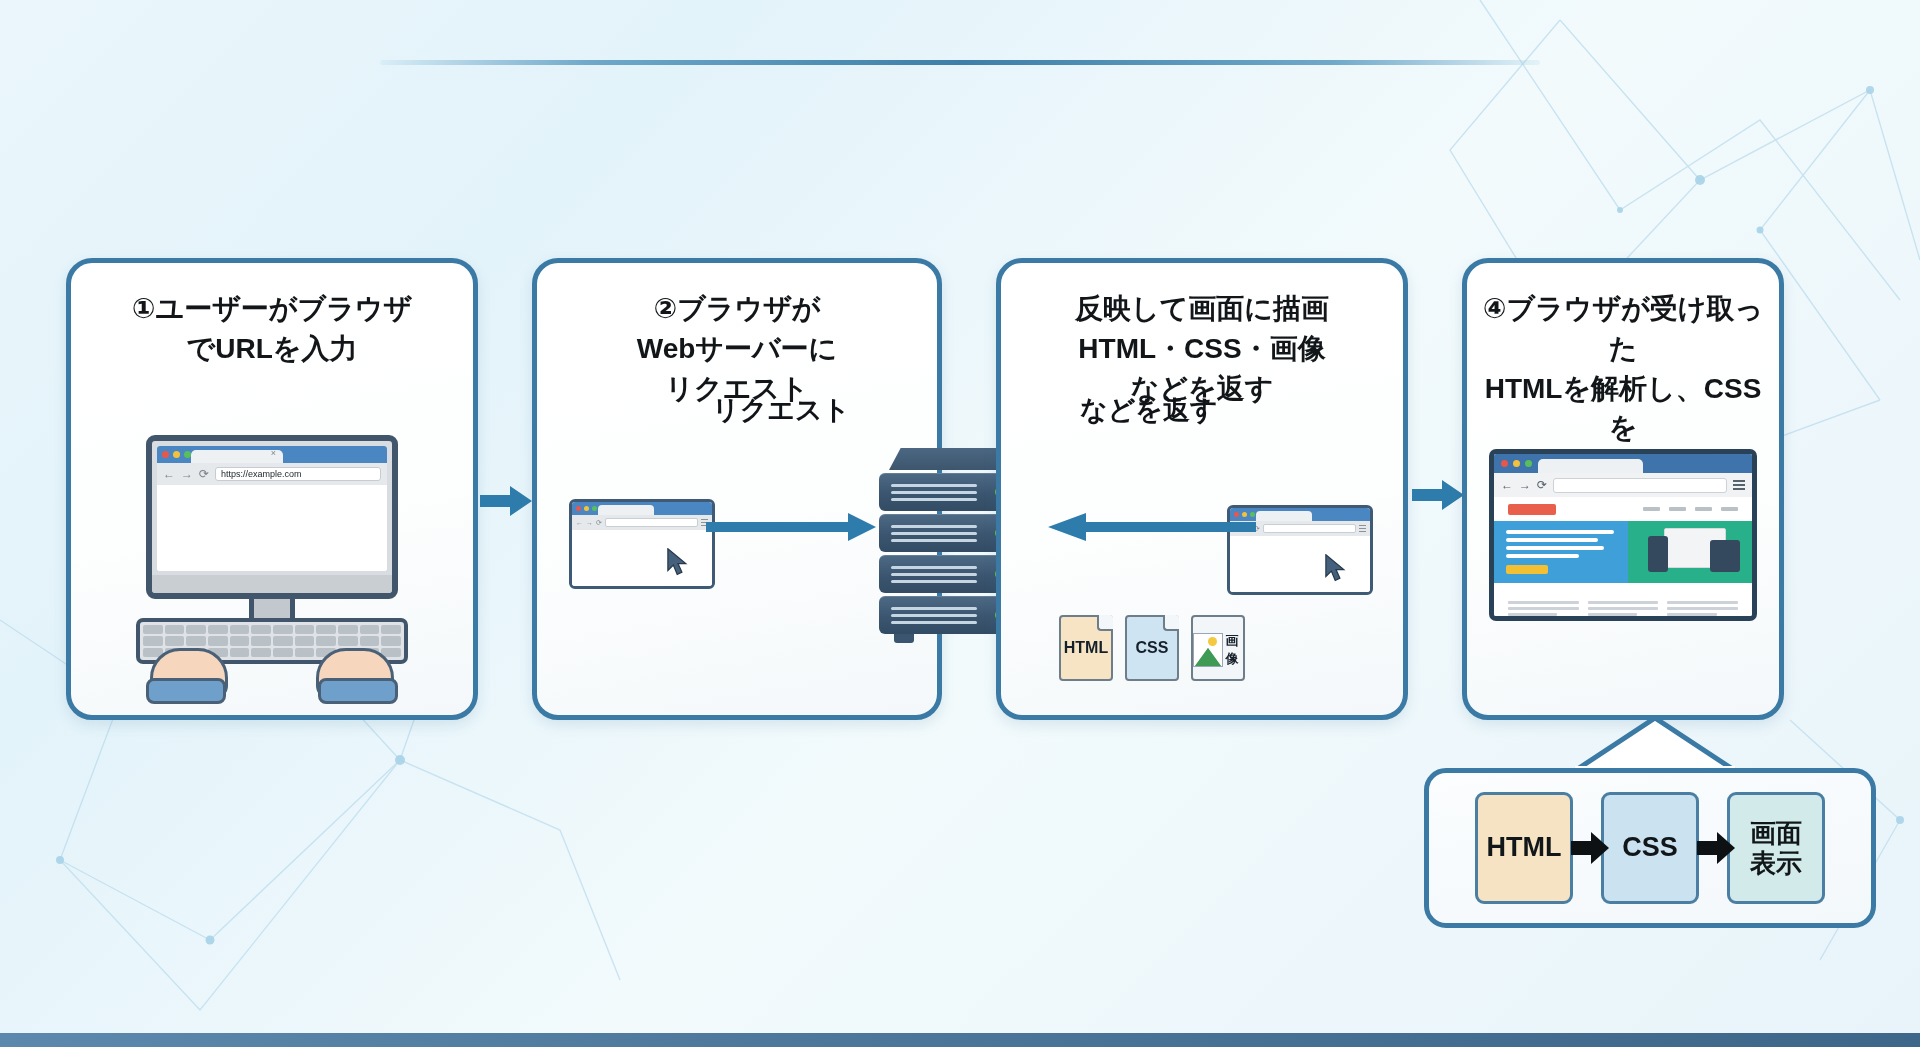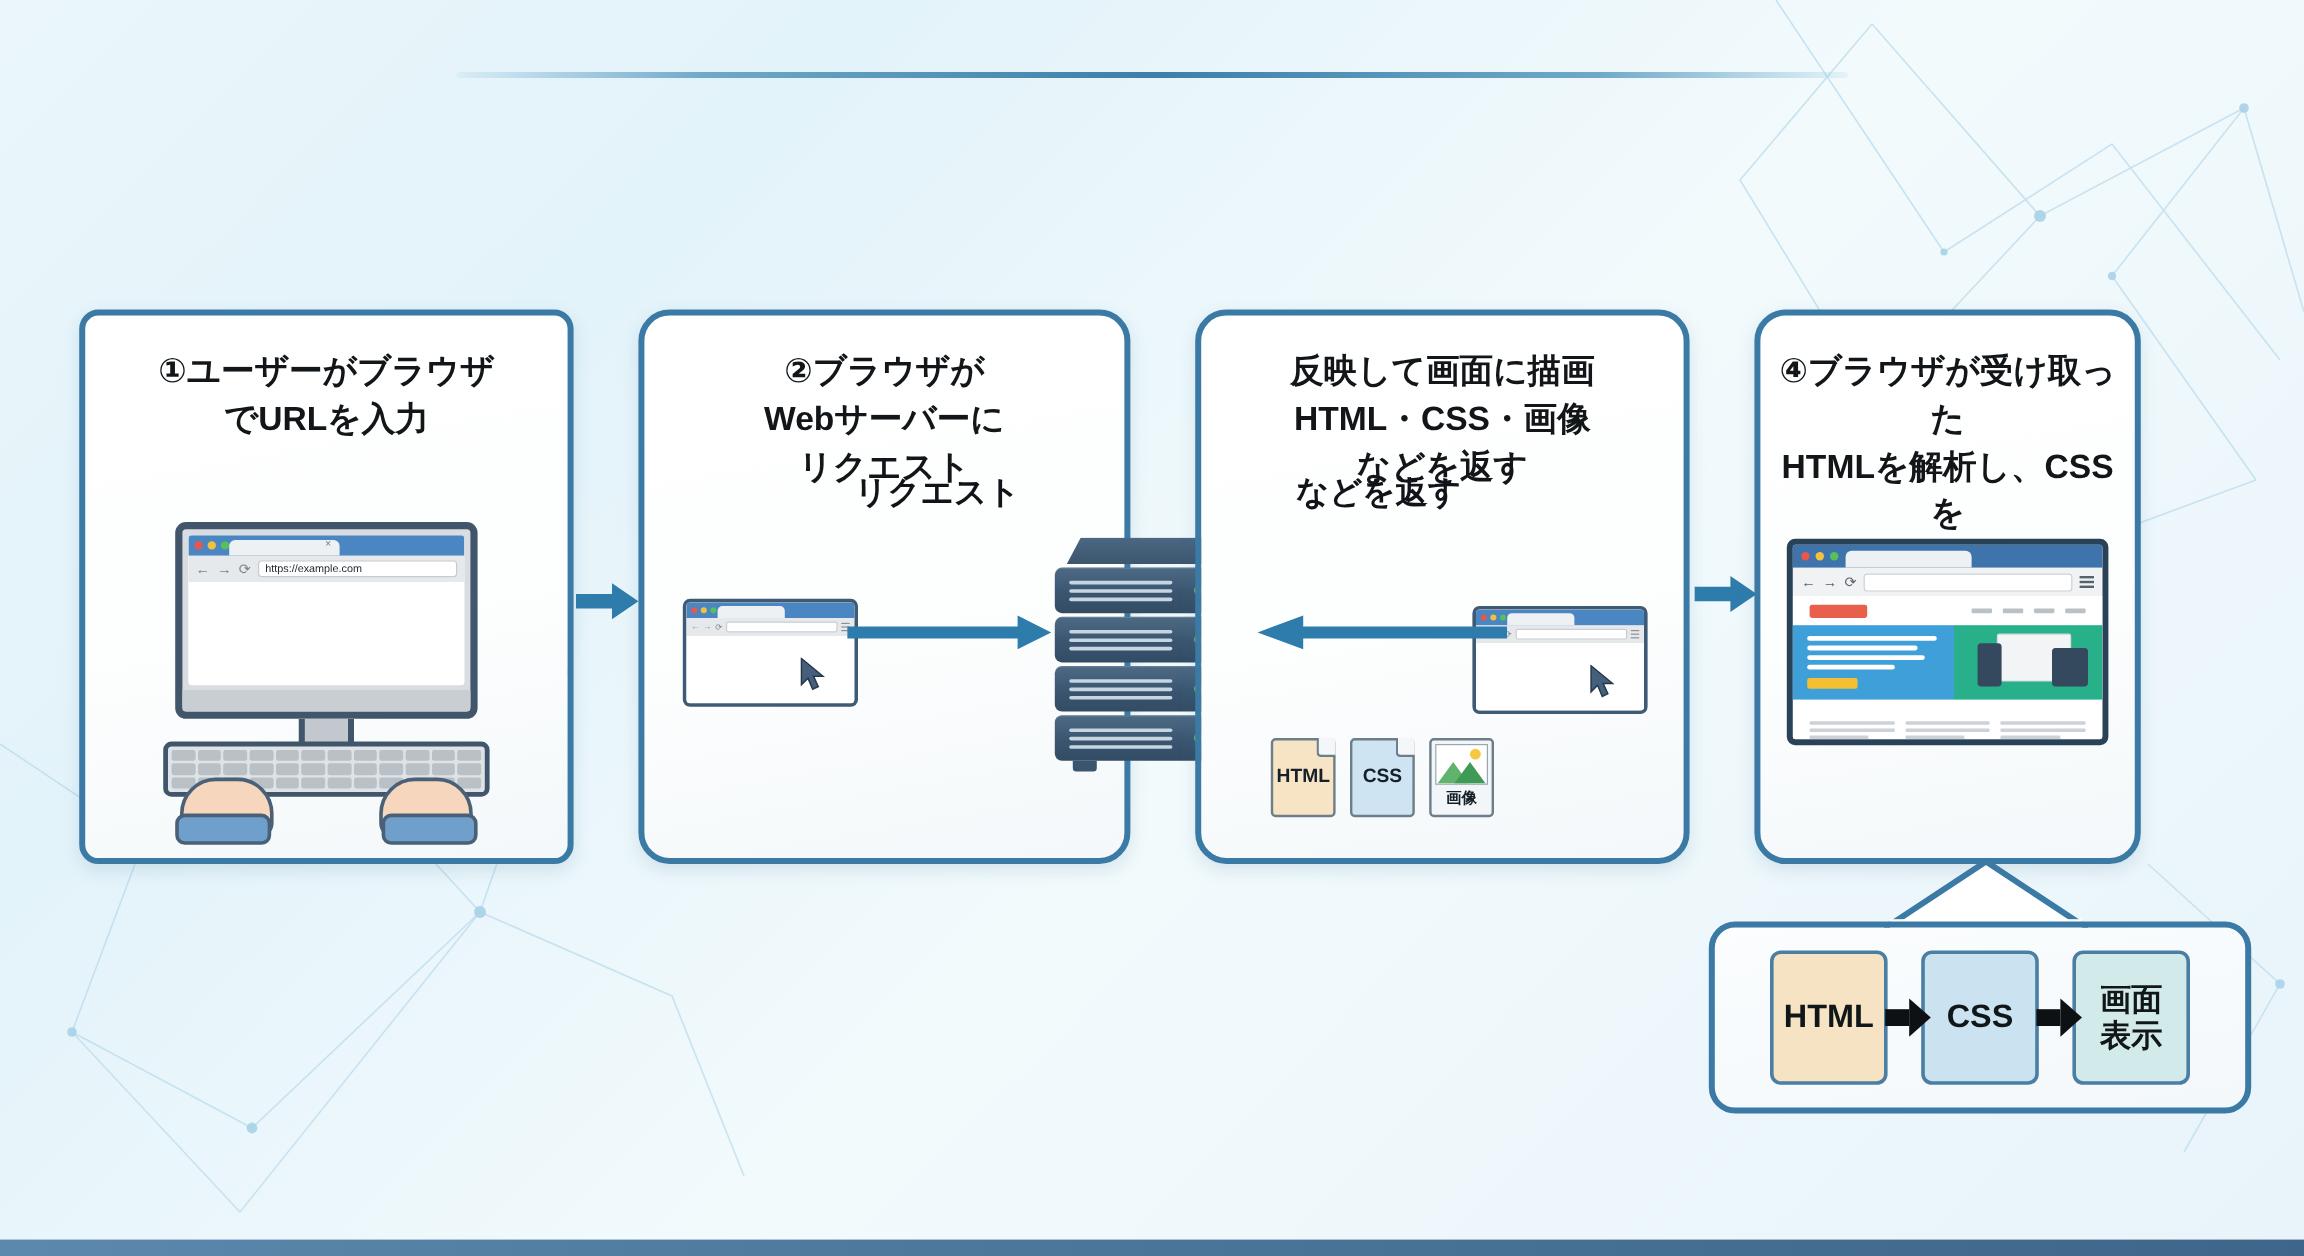--- a/index.html
+++ b/index.html
@@ -63,7 +63,7 @@
     border-radius: 26px;
     box-shadow: 0 5px 14px rgba(60,110,150,.14);
   }
-  #card-1 { left: 66px;   width: 412px; border-radius: 16px; }
+  #card-1 { left: 66px;   width: 412px; }
   #card-2 { left: 532px;  width: 410px; }
   #card-3 { left: 996px;  width: 412px; }
   #card-4 { left: 1462px; width: 322px; }

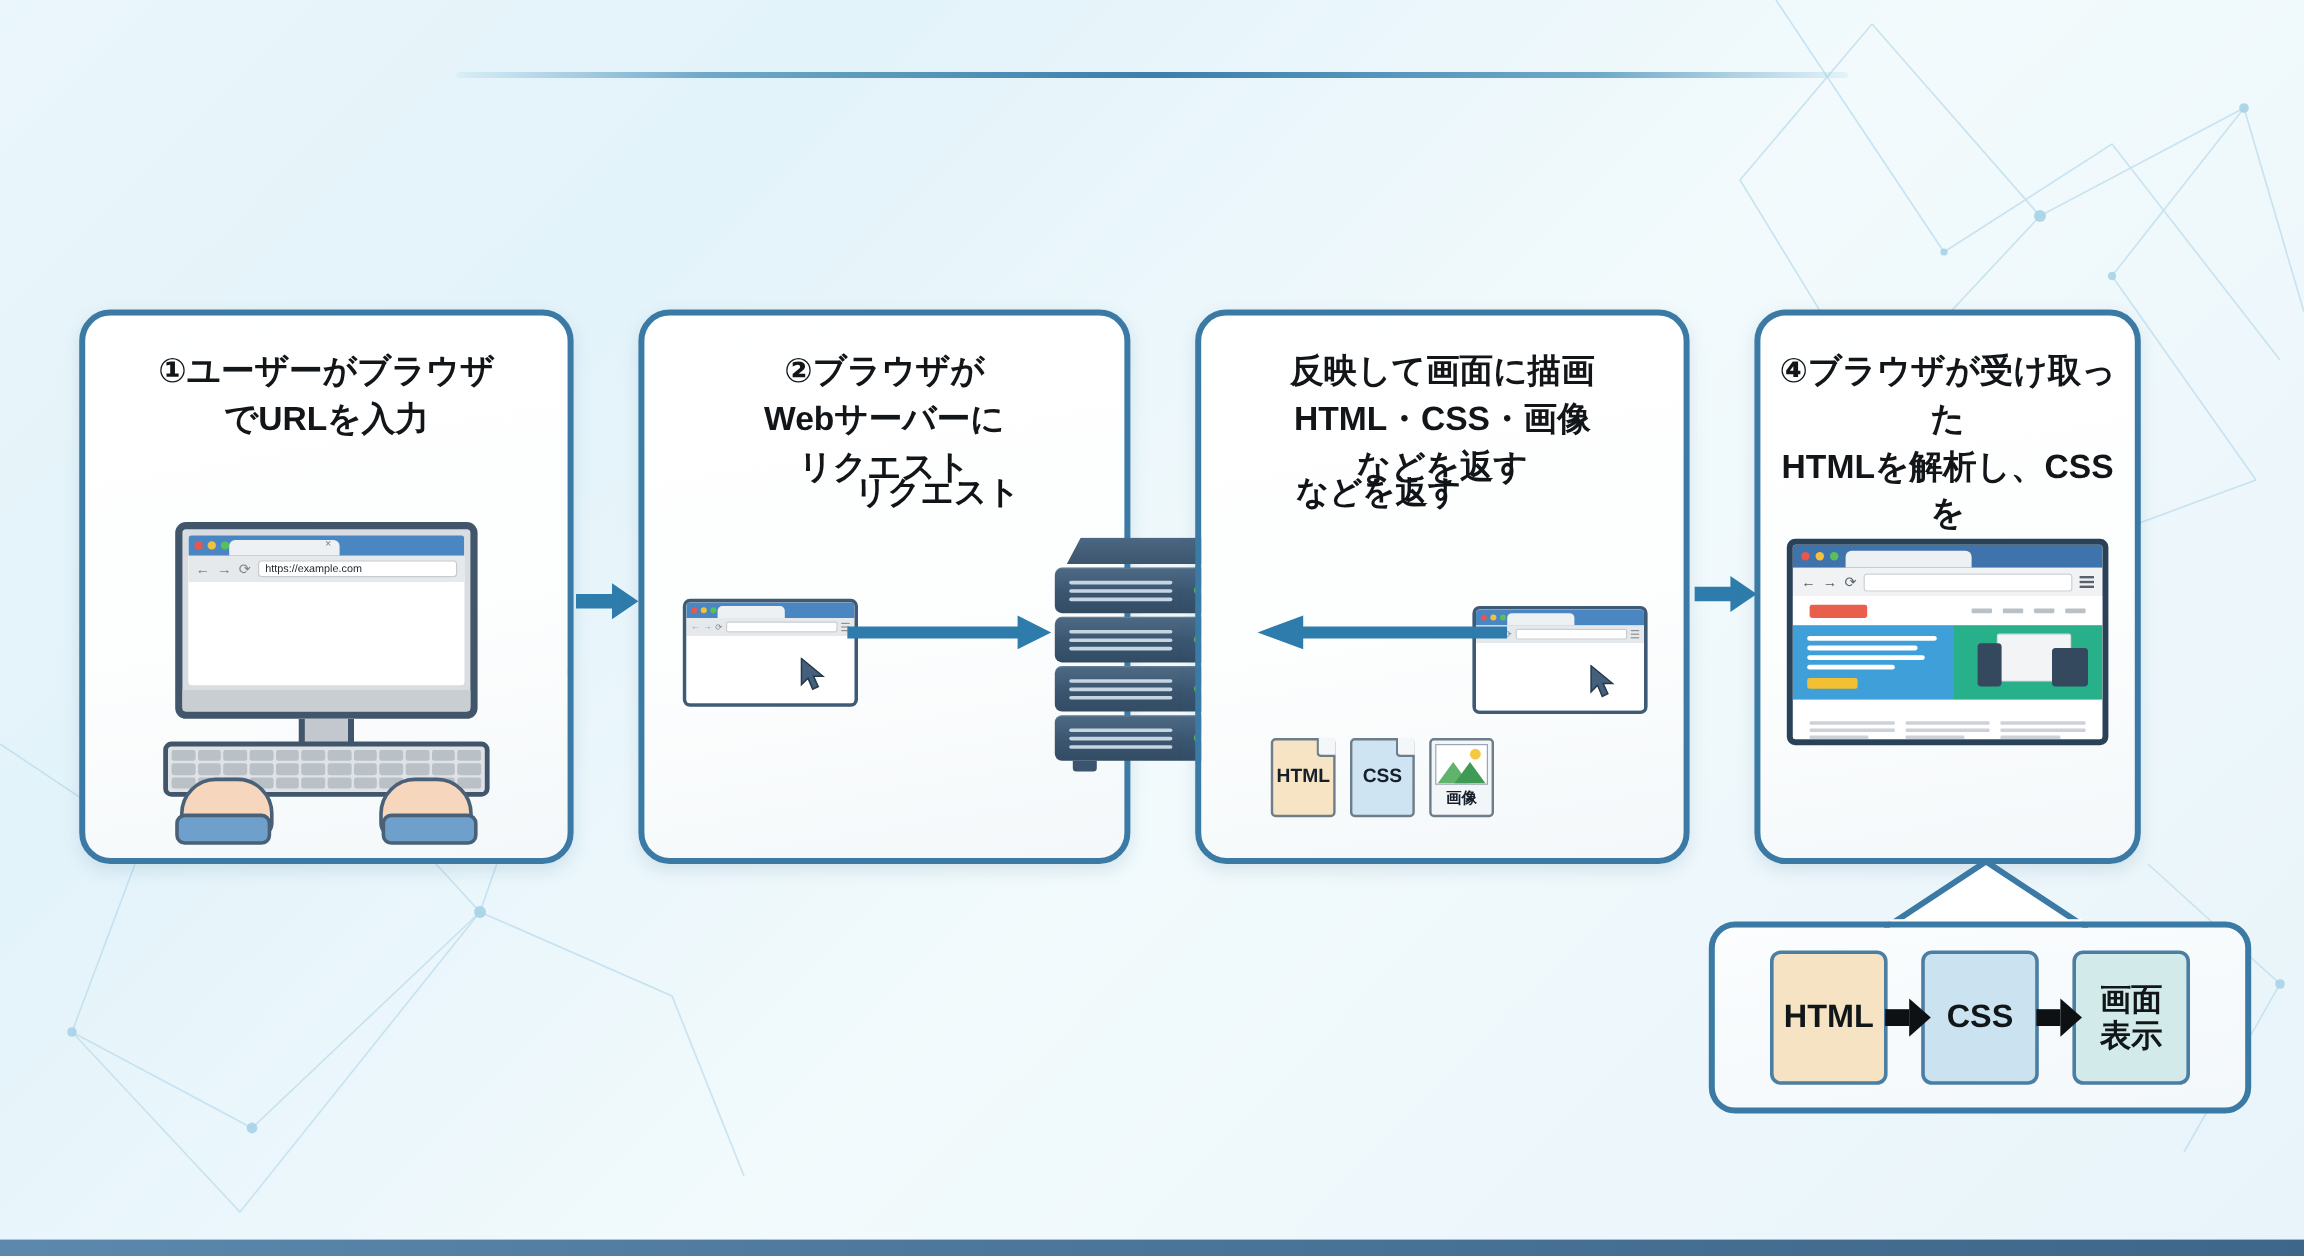--- a/index.html
+++ b/index.html
@@ -357,7 +357,7 @@
   .file-ico.css  { background: #cfe4f2; }
   .file-ico.img  {
     background: #f3f6f8;
-    flex-direction: column;
+    flex-direction: row;
     justify-content: flex-start;
     padding-top: 3px;
     gap: 2px;

